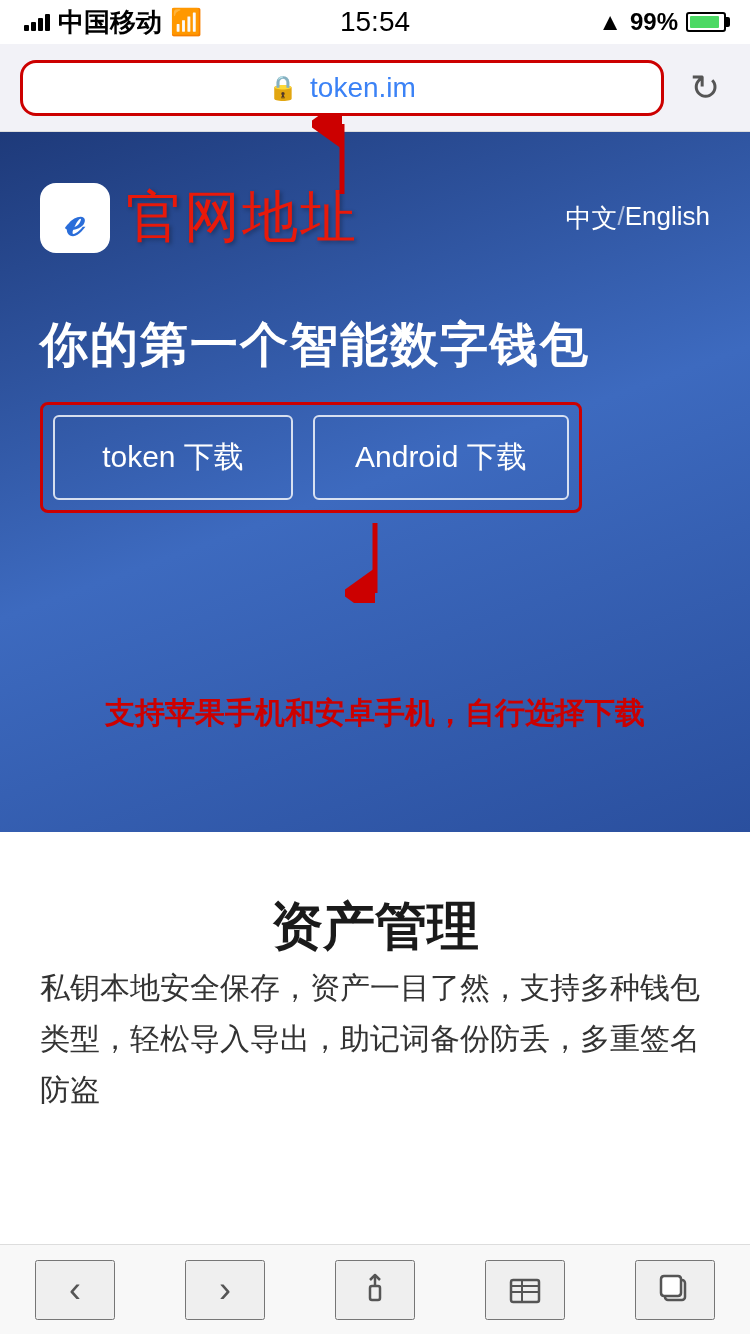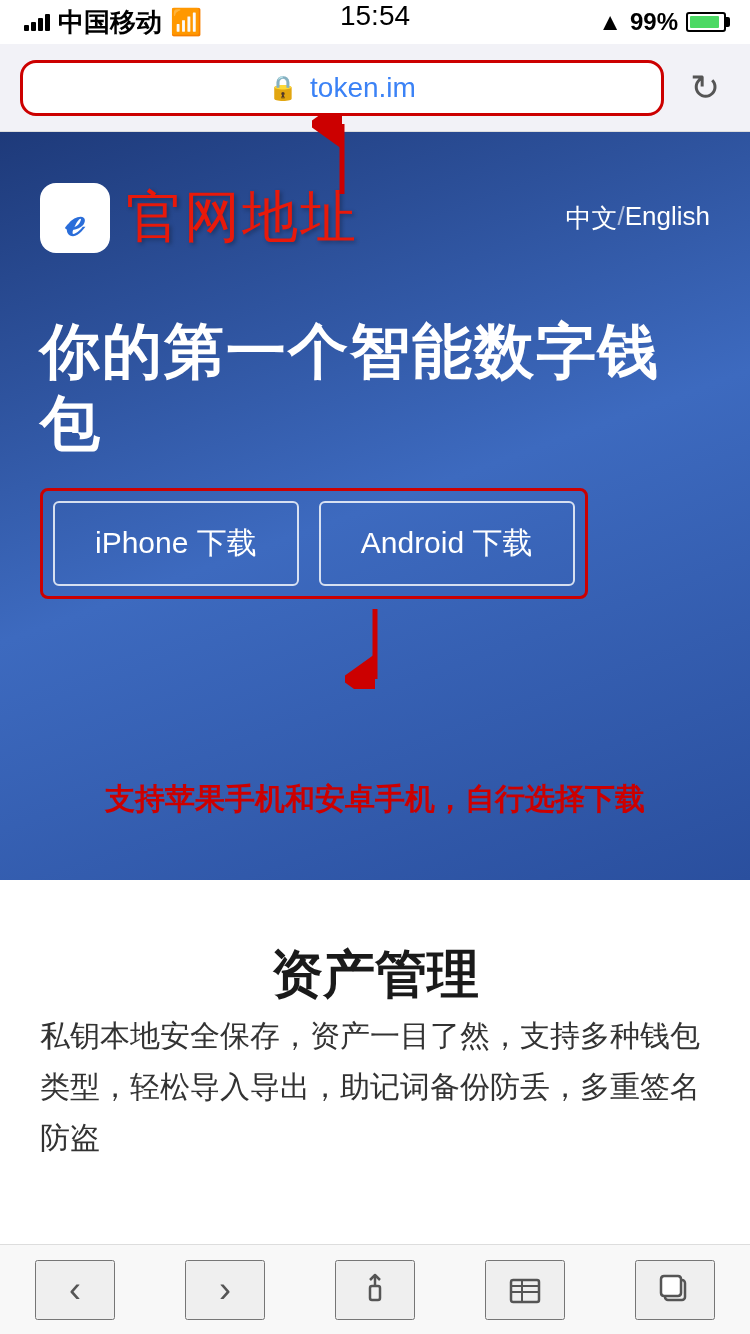--- a/index.html
+++ b/index.html
@@ -18,6 +18,7 @@
       background: #fff;
       height: 44px;
       display: flex;
+      align-items: center;
       justify-content: space-between;
       padding: 0 24px;
       font-size: 28px;

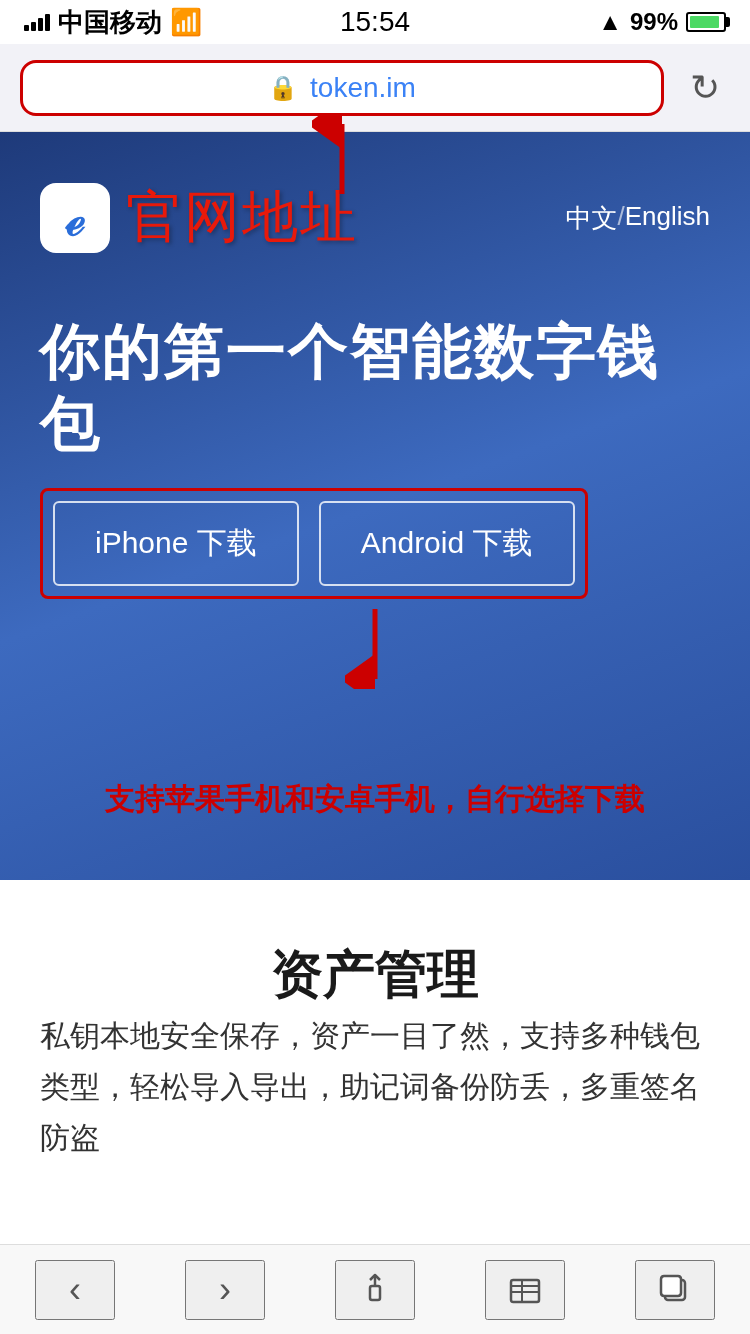--- a/index.html
+++ b/index.html
@@ -179,7 +179,7 @@
 
     
     .hero-headline {
-      font-size: 60px;
+      font-size: 48px;
       font-weight: 900;
       color: #fff;
       line-height: 1.2;

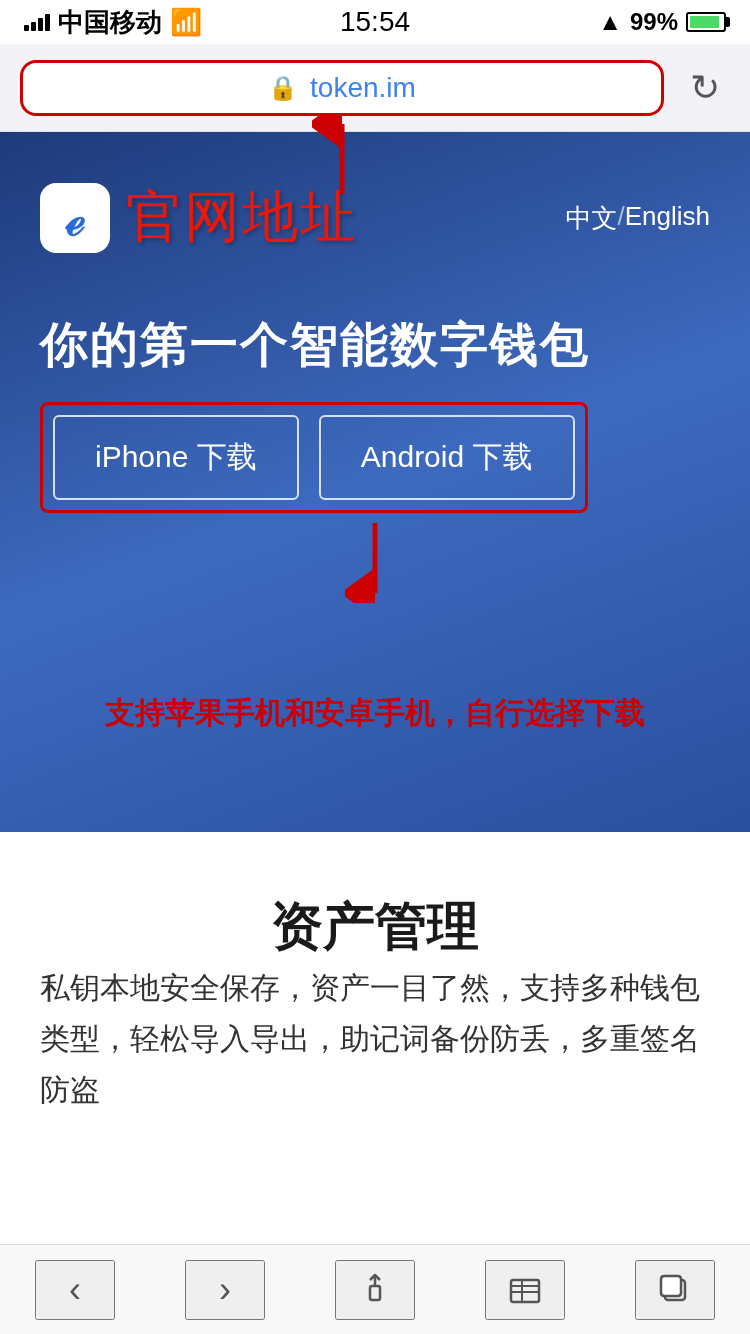--- a/index.html
+++ b/index.html
@@ -346,7 +346,7 @@
   
   <div class="download-buttons-wrapper">
     <div class="download-buttons-box">
-      <button class="download-btn">iPhone 下载</button>
+      <button class="download-btn">token 下载</button>
       <button class="download-btn">Android 下载</button>
     </div>
   </div>

